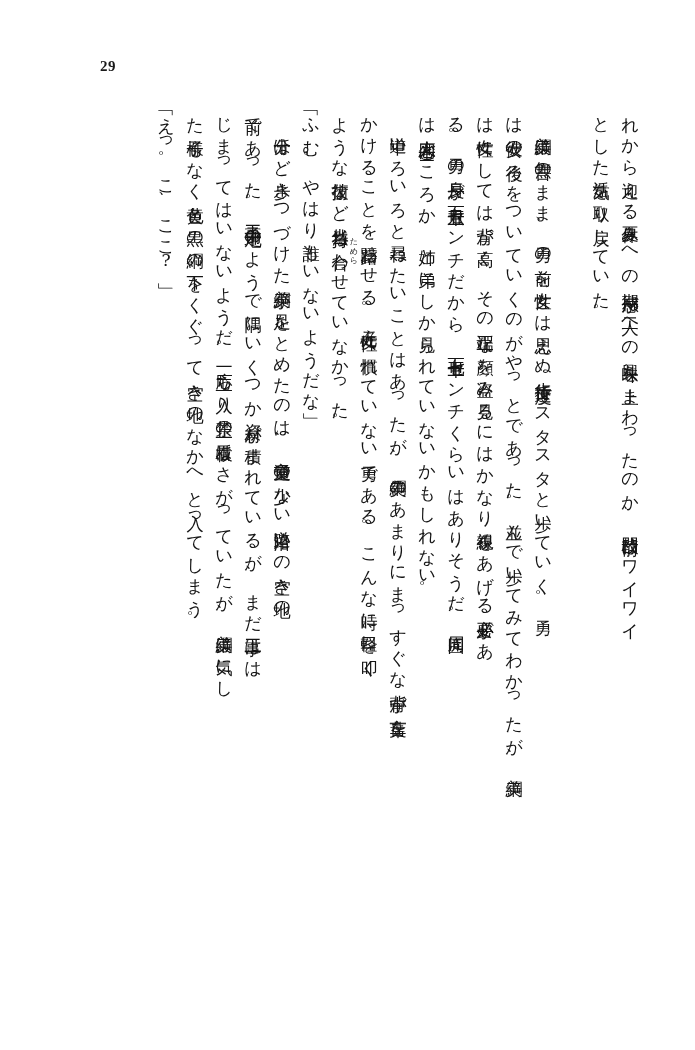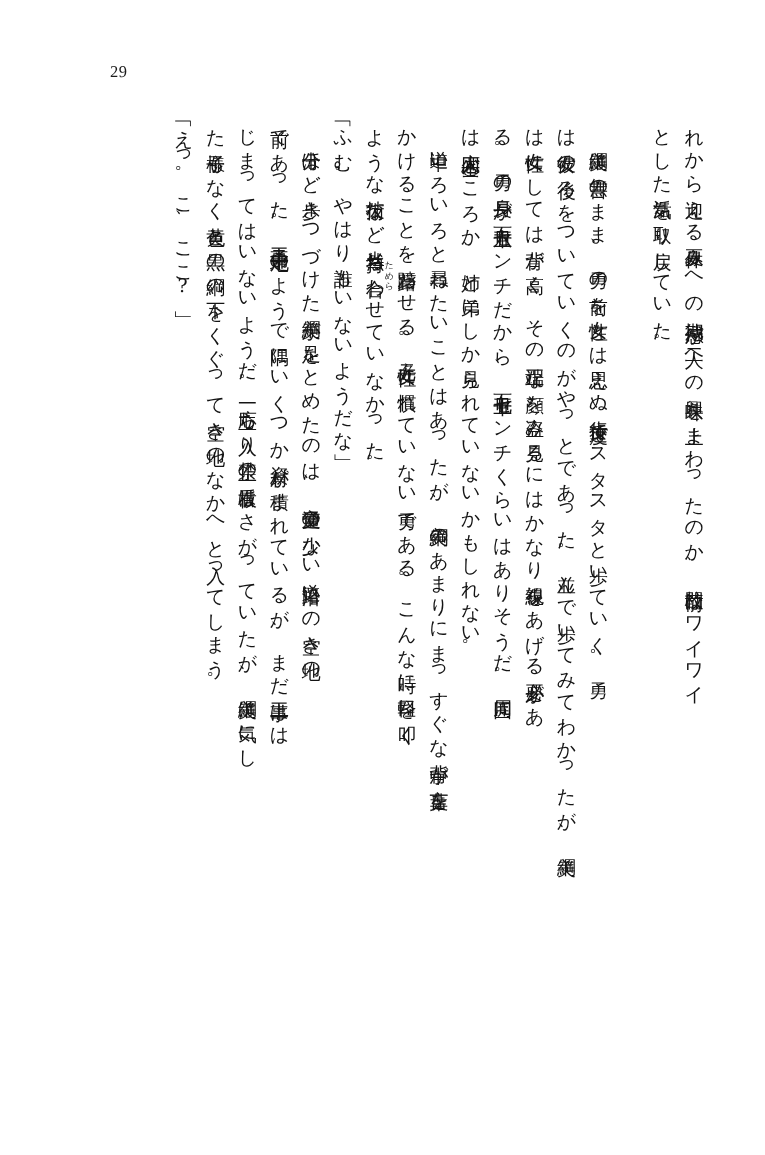--- a/index.html
+++ b/index.html
@@ -29,6 +29,7 @@
     letter-spacing: 0.5px;
     color: #1a1a1a;
     font-family: "Liberation Serif", "DejaVu Serif", serif;
+    font-weight: bold;
   }
   .text-body {
     position: absolute;

